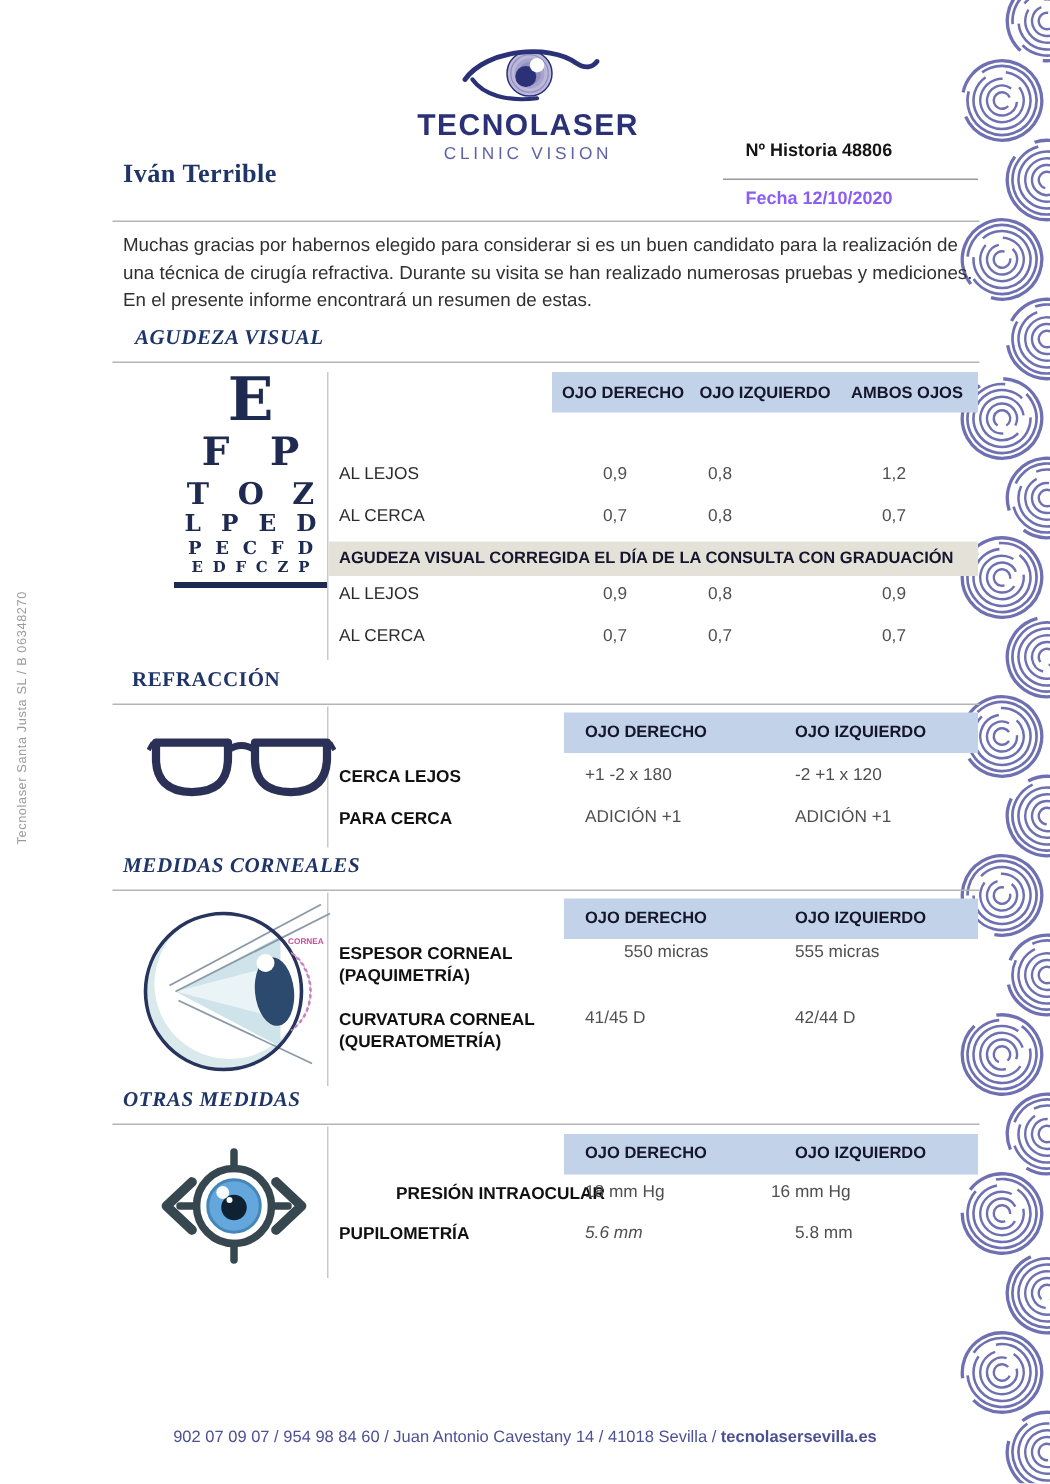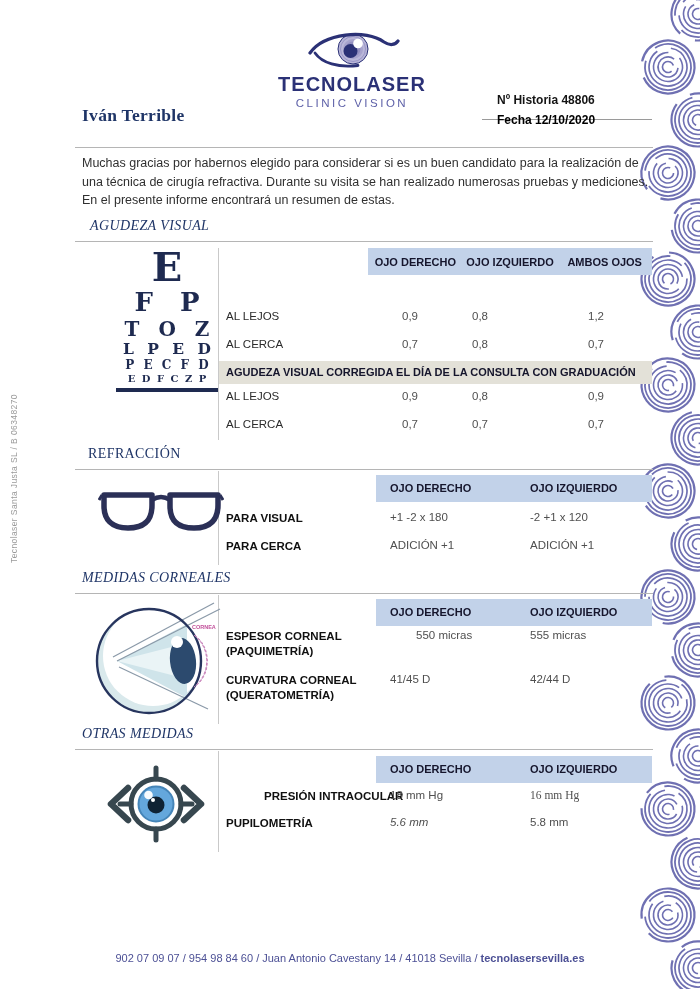--- a/index.html
+++ b/index.html
@@ -21,7 +21,7 @@
   .patient-name{left:82px;top:105px;font-family:"Liberation Serif",serif;font-size:17.5px;
                 font-weight:bold;color:var(--dknavy);letter-spacing:.3px;}
   .historia{left:497px;top:93px;font-size:12px;font-weight:bold;color:#141414;}
-  .fecha{left:497px;top:113px;font-size:12px;font-weight:bold;color:#000000;}
+  .fecha{left:497px;top:125px;font-size:12px;font-weight:bold;color:#8b5cf6;}
   .hline{height:1px;background:var(--line);}
   .hist-line{left:482px;top:119px;width:170px;background:#9a9a9a;}
   .top-line{left:75px;top:147px;width:578px;}

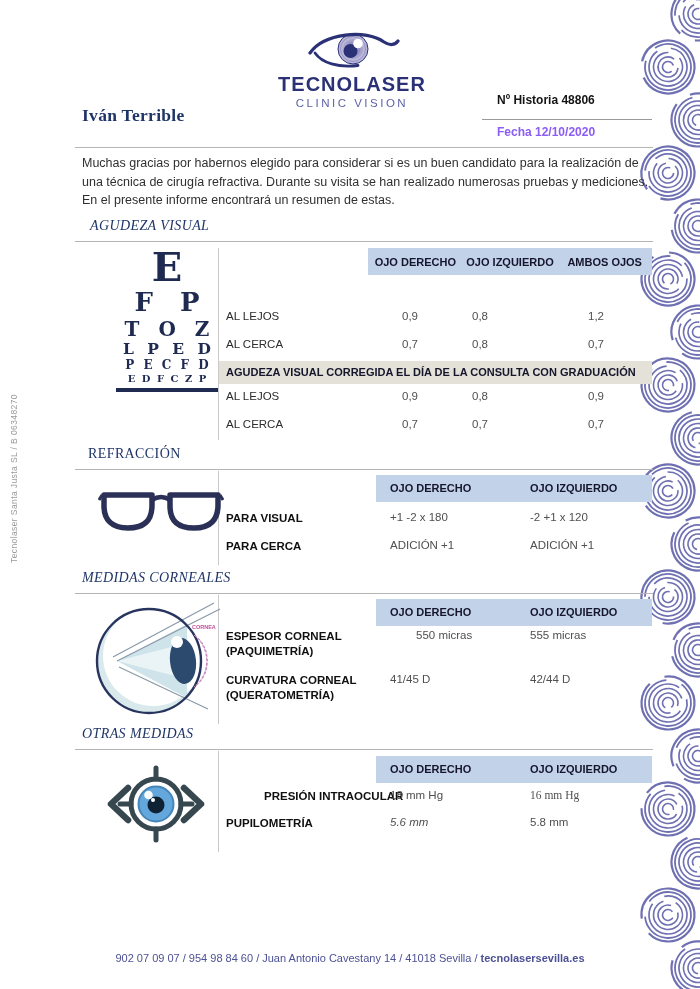--- a/index.html
+++ b/index.html
@@ -29,7 +29,7 @@
   .intro{left:82px;top:154px;width:575px;font-size:12.5px;color:#303030;line-height:18.5px;}
 
   
-  .sec-title{font-family:"Liberation Serif",serif;font-size:14px;font-weight:normal;
+  .sec-title{font-family:"Liberation Serif",serif;font-size:14px;font-weight:bold;
              color:var(--dknavy);letter-spacing:.4px;}
   .italic{font-style:italic;}
   .sec-line{left:75px;width:578px;}

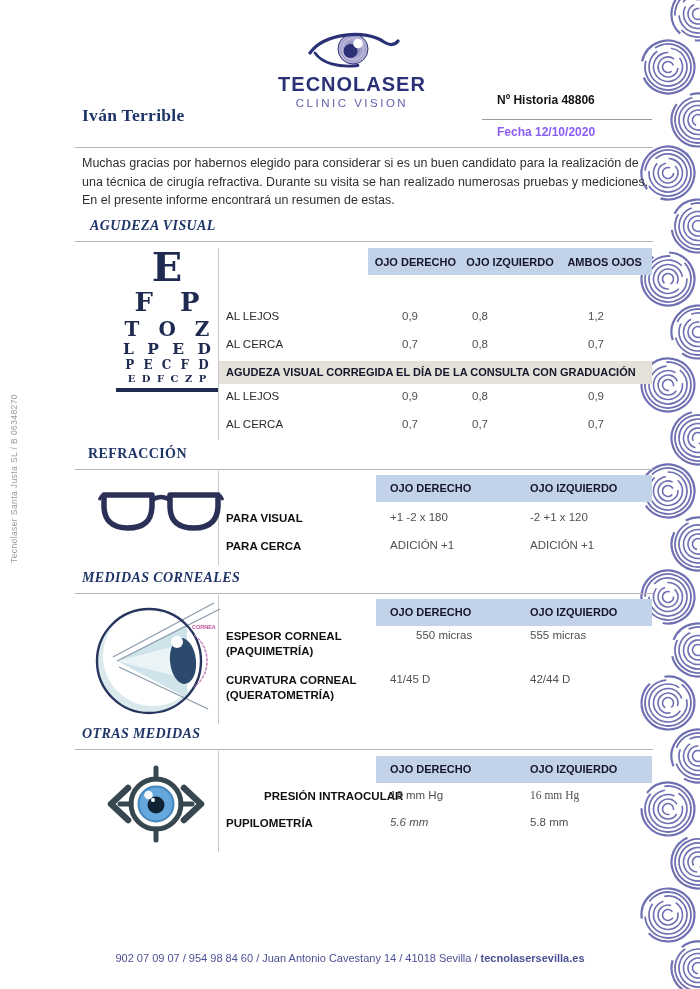--- a/index.html
+++ b/index.html
@@ -188,7 +188,7 @@
   <div class="abs head-label" style="left:390px;top:482px;">OJO DERECHO</div>
   <div class="abs head-label" style="left:530px;top:482px;">OJO IZQUIERDO</div>
 
-  <div class="abs bold-label" style="left:226px;top:512px;">PARA VISUAL</div>
+  <div class="abs bold-label" style="left:226px;top:512px;">CERCA LEJOS</div>
   <div class="abs val" style="left:390px;top:511px;">+1 -2 x 180</div>
   <div class="abs val" style="left:530px;top:511px;">-2 +1 x 120</div>
 

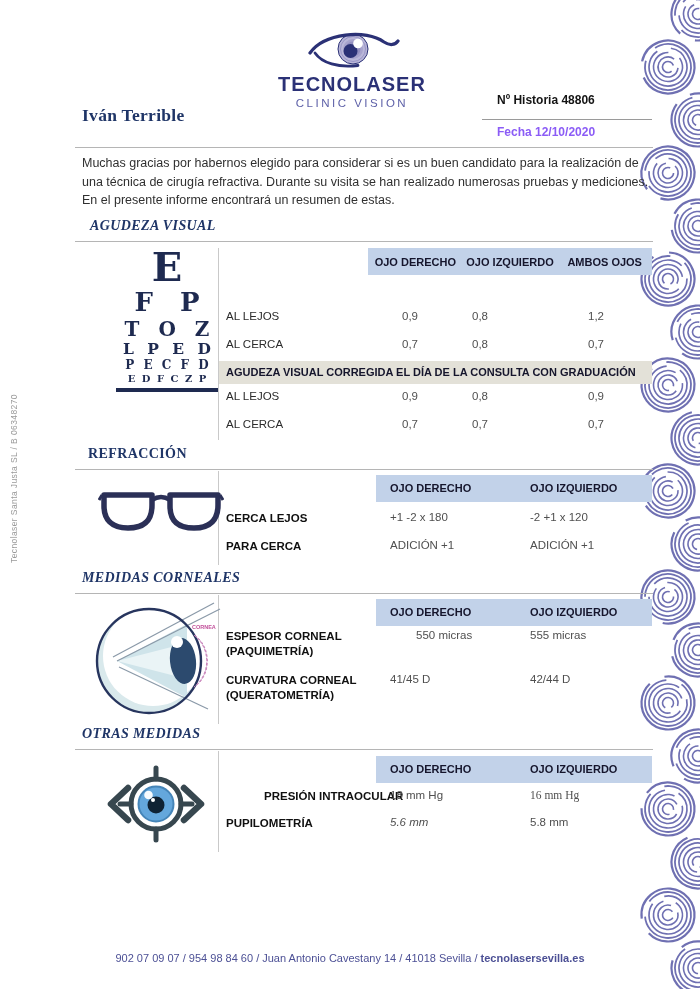--- a/index.html
+++ b/index.html
@@ -254,7 +254,7 @@
 
   <div class="abs bold-label" style="left:226px;top:790px;padding-left:38px;">PRESIÓN INTRAOCULAR</div>
   <div class="abs val" style="left:390px;top:789px;">18 mm Hg</div>
-  <div class="abs val" style="left:530px;top:789px;font-family:Liberation Serif, serif;">16 mm Hg</div>
+  <div class="abs val" style="left:514px;top:789px;">16 mm Hg</div>
 
   <div class="abs bold-label" style="left:226px;top:817px;">PUPILOMETRÍA</div>
   <div class="abs val" style="left:390px;top:816px;font-style:italic;">5.6 mm</div>

